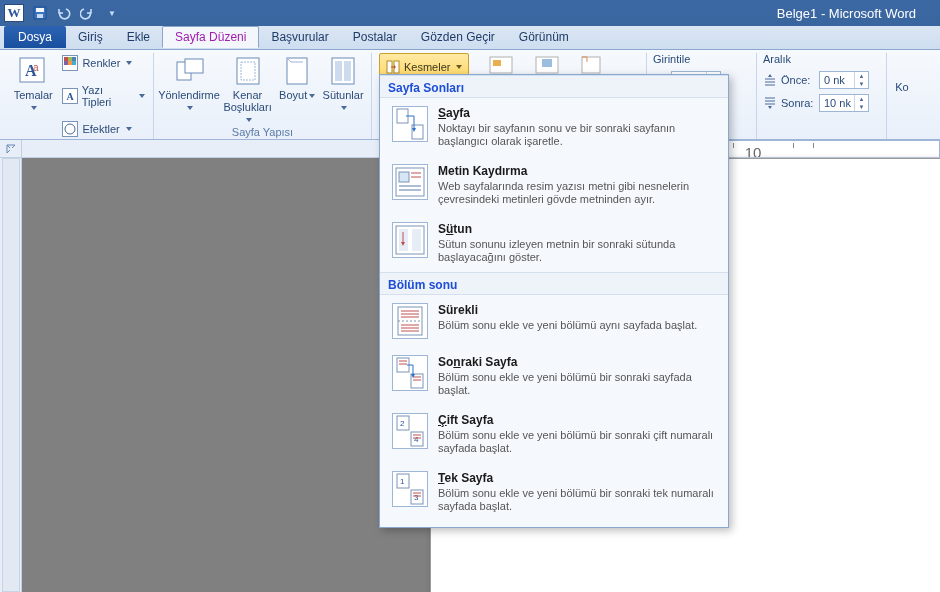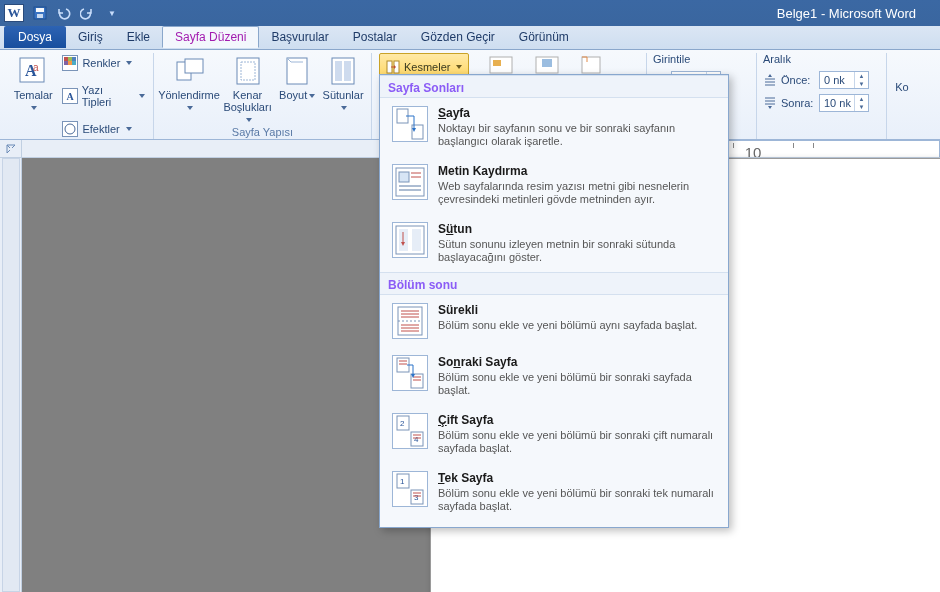--- a/index.html
+++ b/index.html
@@ -39,7 +39,7 @@
   .kesme-btn { position:absolute; height:28px; background: linear-gradient(#ffe9a6,#ffd65e); border:1px solid #c9a227; display:flex; align-items:center; gap:4px; padding:0 6px; font-size:11px; color:#3a3a20; cursor:pointer; border-radius:2px; left:379px; top:3px; }
 
   .gallery { position:absolute; left:379px; top:24px; width:350px; background:#f5f8fc; border:1px solid #88a7ce; box-shadow:3px 3px 8px rgba(0,0,0,.25); z-index:50; padding-bottom:6px; }
-  .gallery-sec { padding:5px 8px 2px; font-weight:bold; font-size:12px; color:#8b5cf6; background:#eef3fa; border-bottom:1px solid #d4e0ef; border-top:1px solid #d4e0ef; }
+  .gallery-sec { padding:5px 8px 2px; font-weight:bold; font-size:12px; color:#1d4ed8; background:#eef3fa; border-bottom:1px solid #d4e0ef; border-top:1px solid #d4e0ef; }
   .gitem { display:flex; gap:10px; padding:8px 10px 8px 12px; cursor:pointer; }
   .gitem .gico { width:36px; height:36px; flex:0 0 36px; border:1px solid #9db6d7; background:#fff; display:flex; align-items:center; justify-content:center; }
   .gitem .gtxt .gtit { font-weight:bold; font-size:12px; color:#1a1a1a; }

